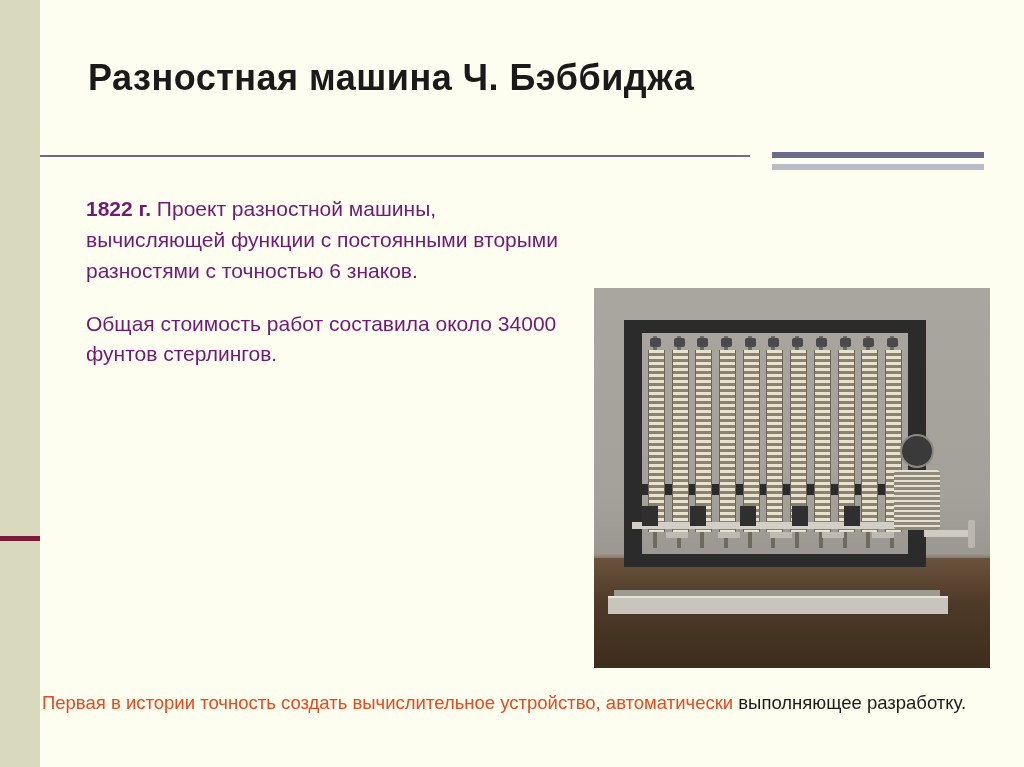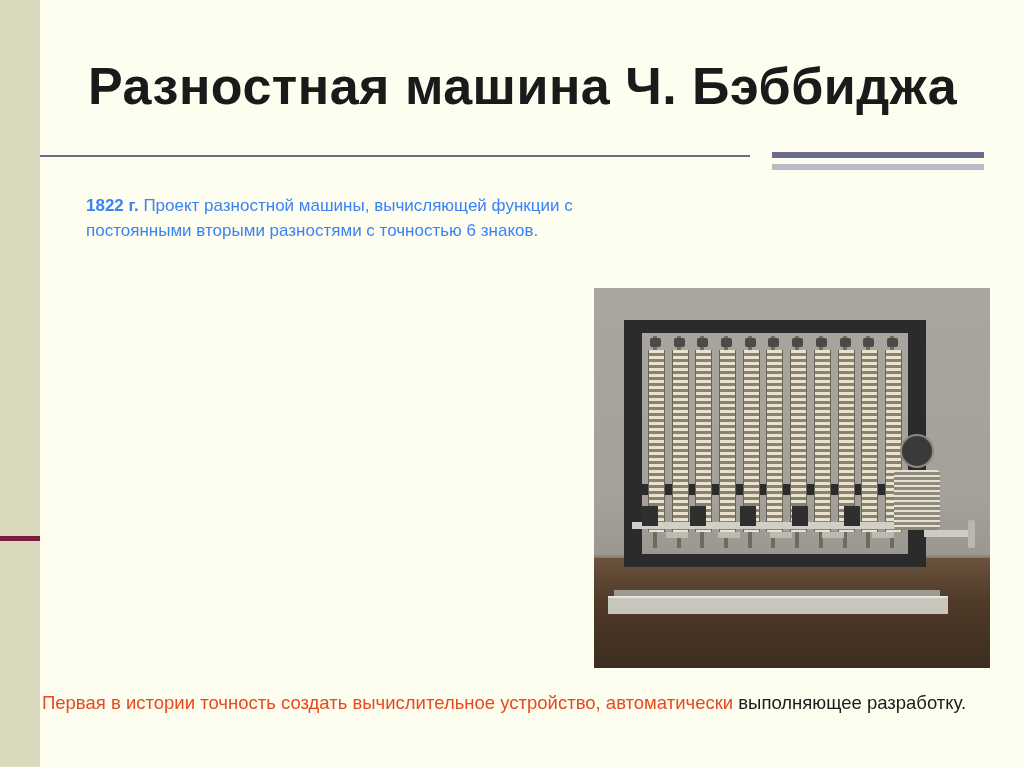--- a/index.html
+++ b/index.html
@@ -43,7 +43,7 @@
     left: 88px;
     top: 58px;
     width: 880px;
-    font-size: 52px;
+    font-size: 36px;
     font-weight: bold;
     color: #1a1a1a;
     letter-spacing: 0.5px;

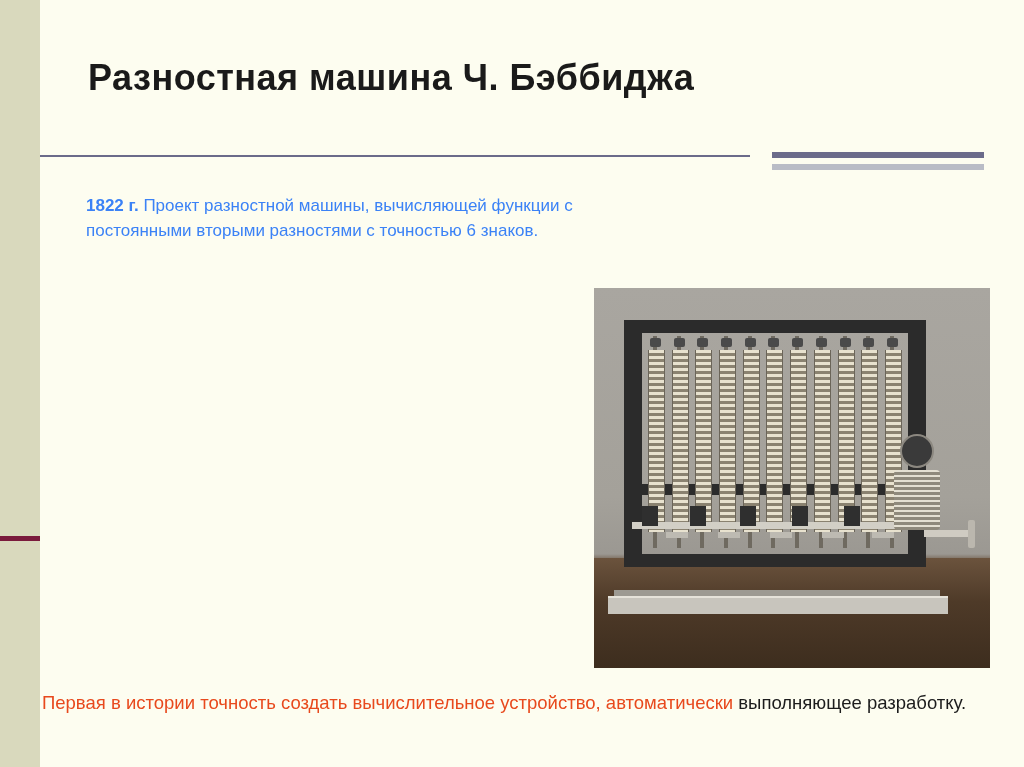--- a/index.html
+++ b/index.html
@@ -82,9 +82,9 @@
     width: 490px;
   }
   .para {
-    font-size: 17px;
+    font-size: 21px;
     line-height: 1.47;
-    color: #3b82f6;
+    color: #701a75;
     margin: 0 0 22px 0;
   }
   .para:last-child {

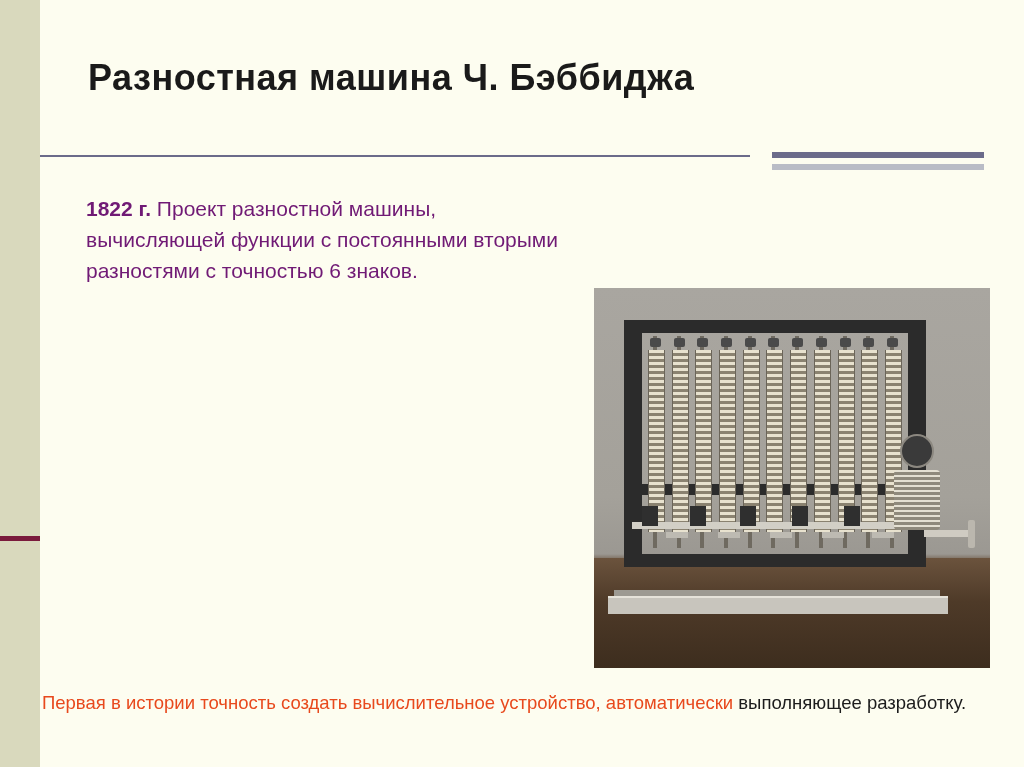--- a/index.html
+++ b/index.html
@@ -341,6 +341,7 @@
 
   <div class="body-col">
     <p class="para"><b>1822 г.</b><span> Проект разностной машины, вычисляющей функции с постоянными вторыми разностями с точностью 6 знаков.</span></p>
+    <p class="para"><span>Общая стоимость работ составила около 34000 фунтов стерлингов.</span></p>
   </div>
 
   <div class="photo-wrap">

